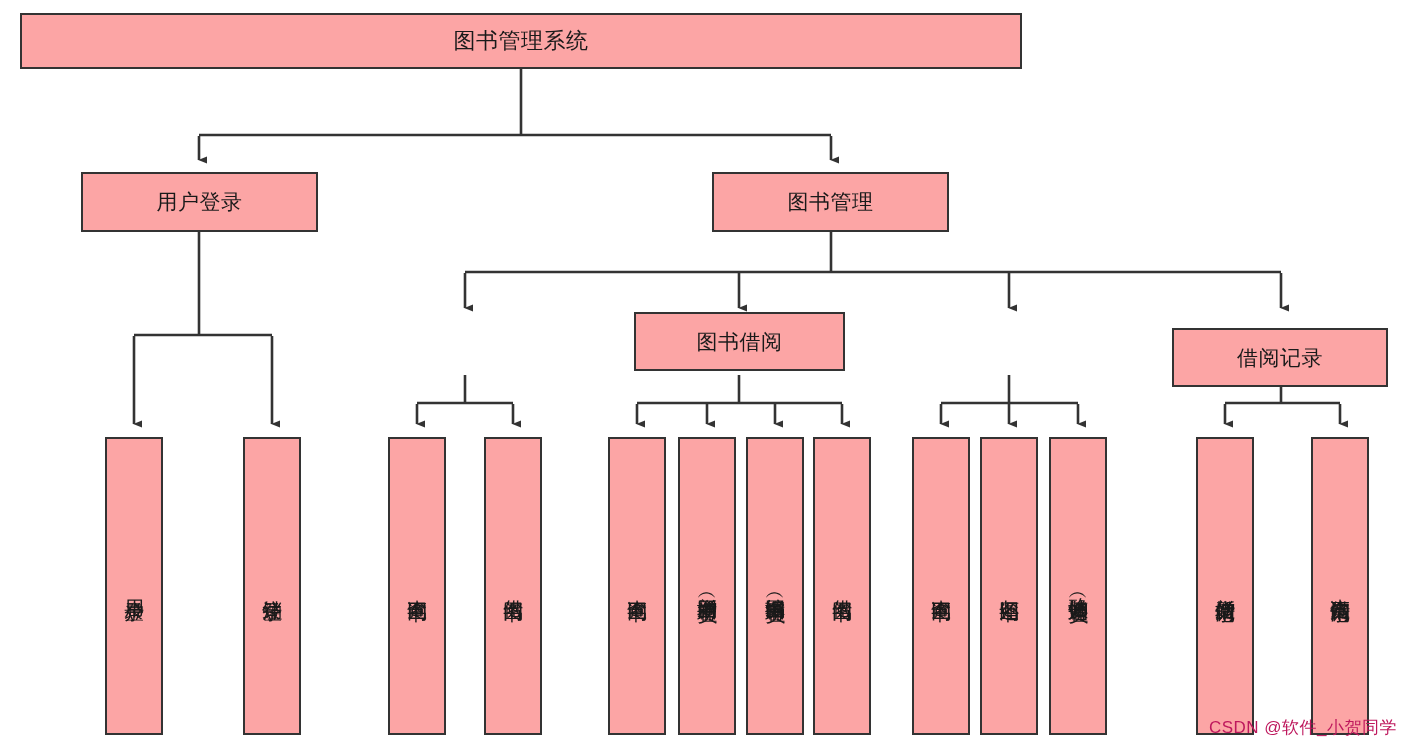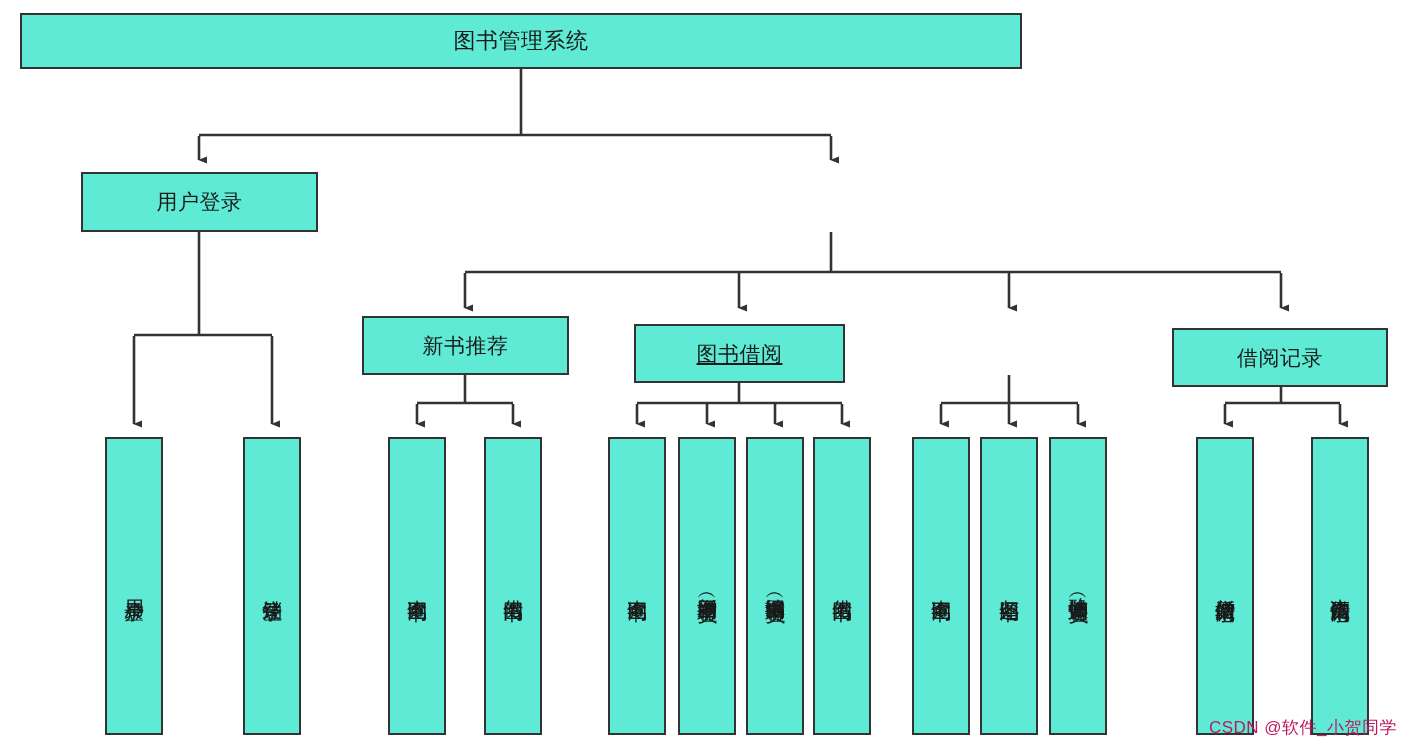--- a/index.html
+++ b/index.html
@@ -30,7 +30,7 @@
   .node {
     position: absolute;
     box-sizing: border-box;
-    background: #5eead4;
+    background: #fca5a5;
     border: 2px solid #333333;
     display: flex;
     align-items: center;

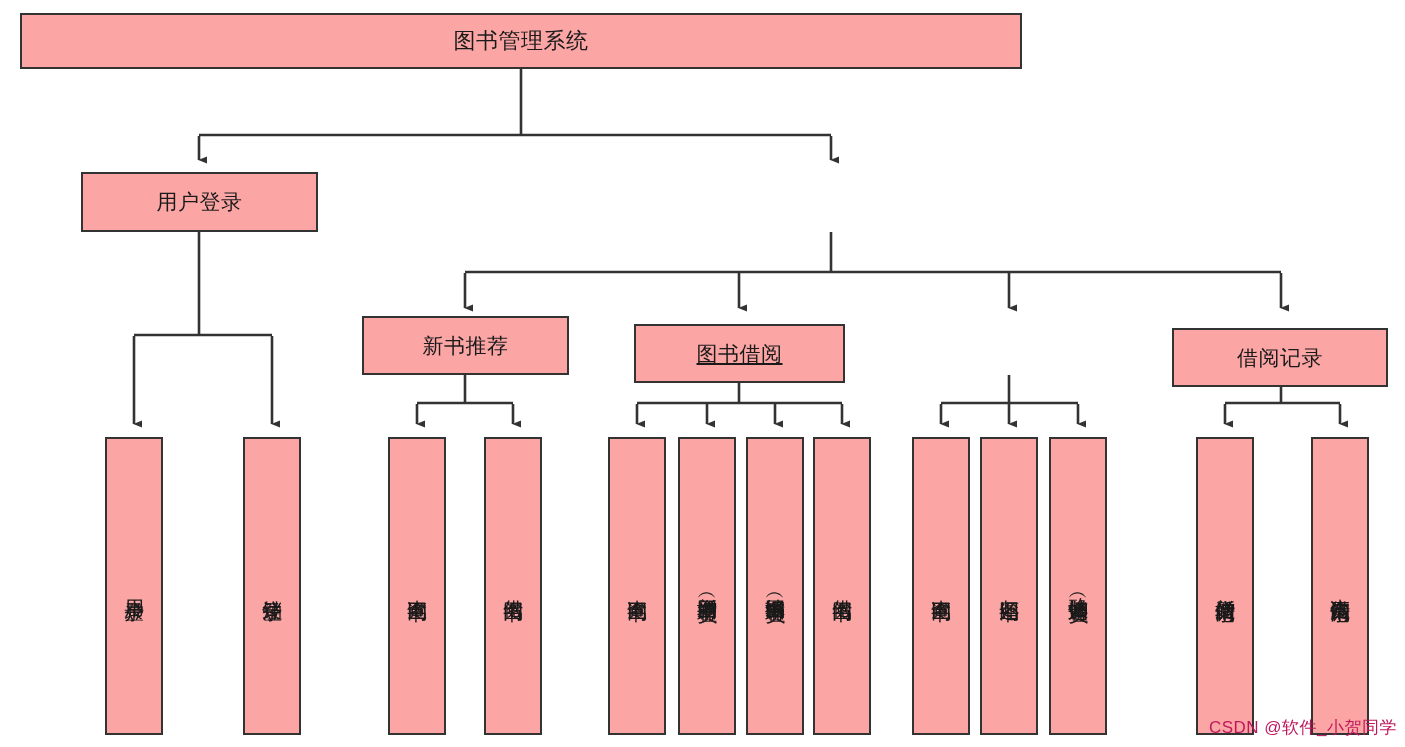--- a/index.html
+++ b/index.html
@@ -155,6 +155,9 @@
     <span class="hlabel">用户登录</span>
   </div>
 
+  <div class="node node-h" style="left:712px; top:172px; width:237px; height:60px;">
+    <span class="hlabel">图书管理</span>
+  </div>
 
   <div class="node node-h" style="left:362px; top:316px; width:207px; height:59px;">
     <span class="hlabel">新书推荐</span>

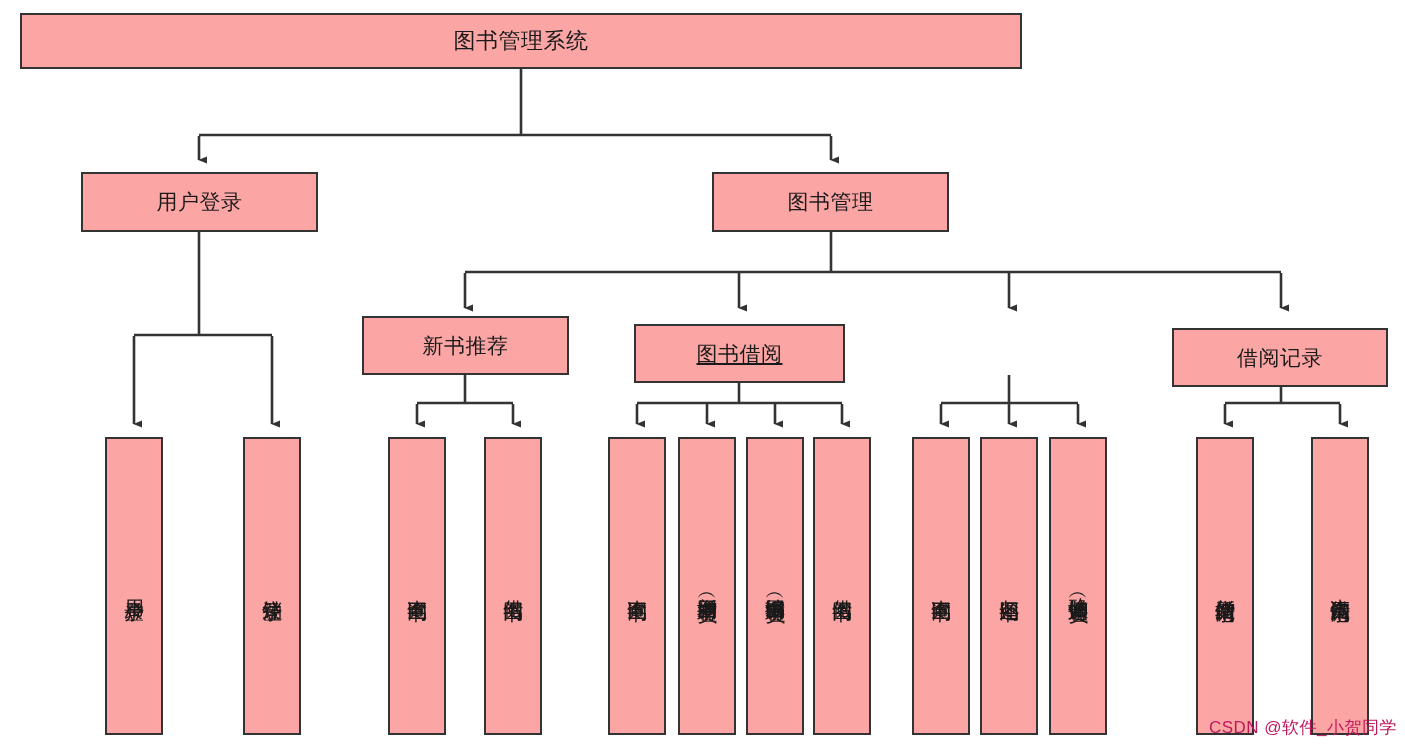--- a/index.html
+++ b/index.html
@@ -159,9 +159,6 @@
     <span class="hlabel">图书管理</span>
   </div>
 
-  <div class="node node-h" style="left:362px; top:316px; width:207px; height:59px;">
-    <span class="hlabel">新书推荐</span>
-  </div>
 
   <div class="node node-h" style="left:634px; top:324px; width:211px; height:59px;text-decoration:underline;">
     <span class="hlabel">图书借阅</span>

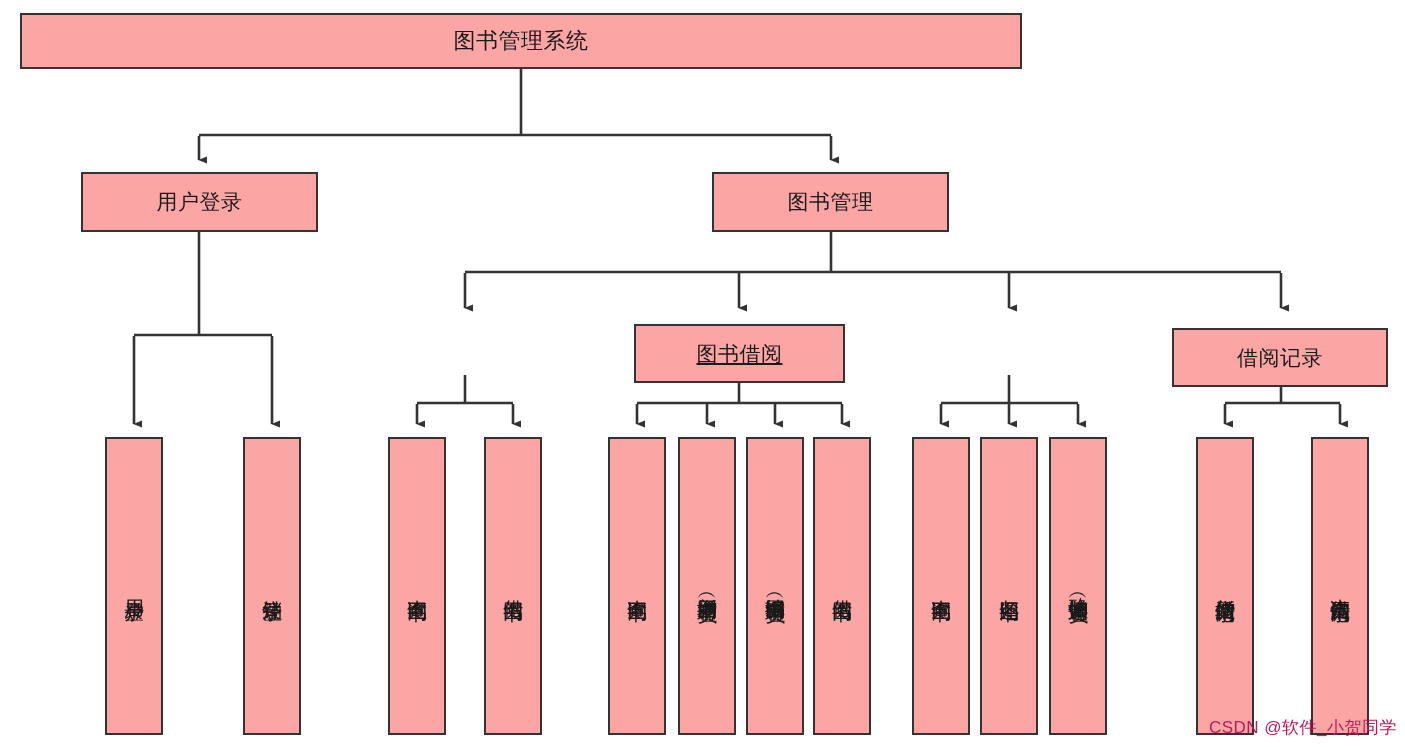--- a/index.html
+++ b/index.html
@@ -160,7 +160,7 @@
   </div>
 
 
-  <div class="node node-h" style="left:634px; top:324px; width:211px; height:59px;text-decoration:underline;">
+  <div class="node node-h" style="left:634px; top:312px; width:211px; height:59px;">
     <span class="hlabel">图书借阅</span>
   </div>
 

